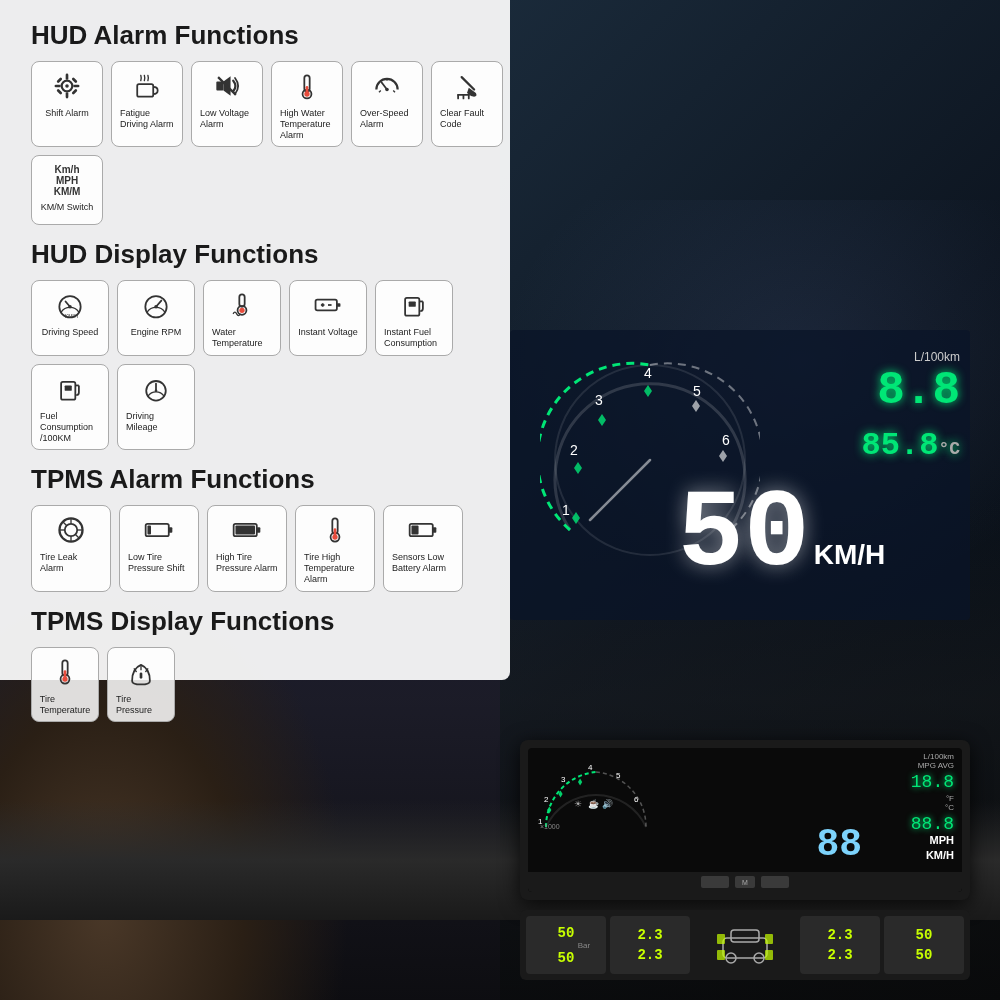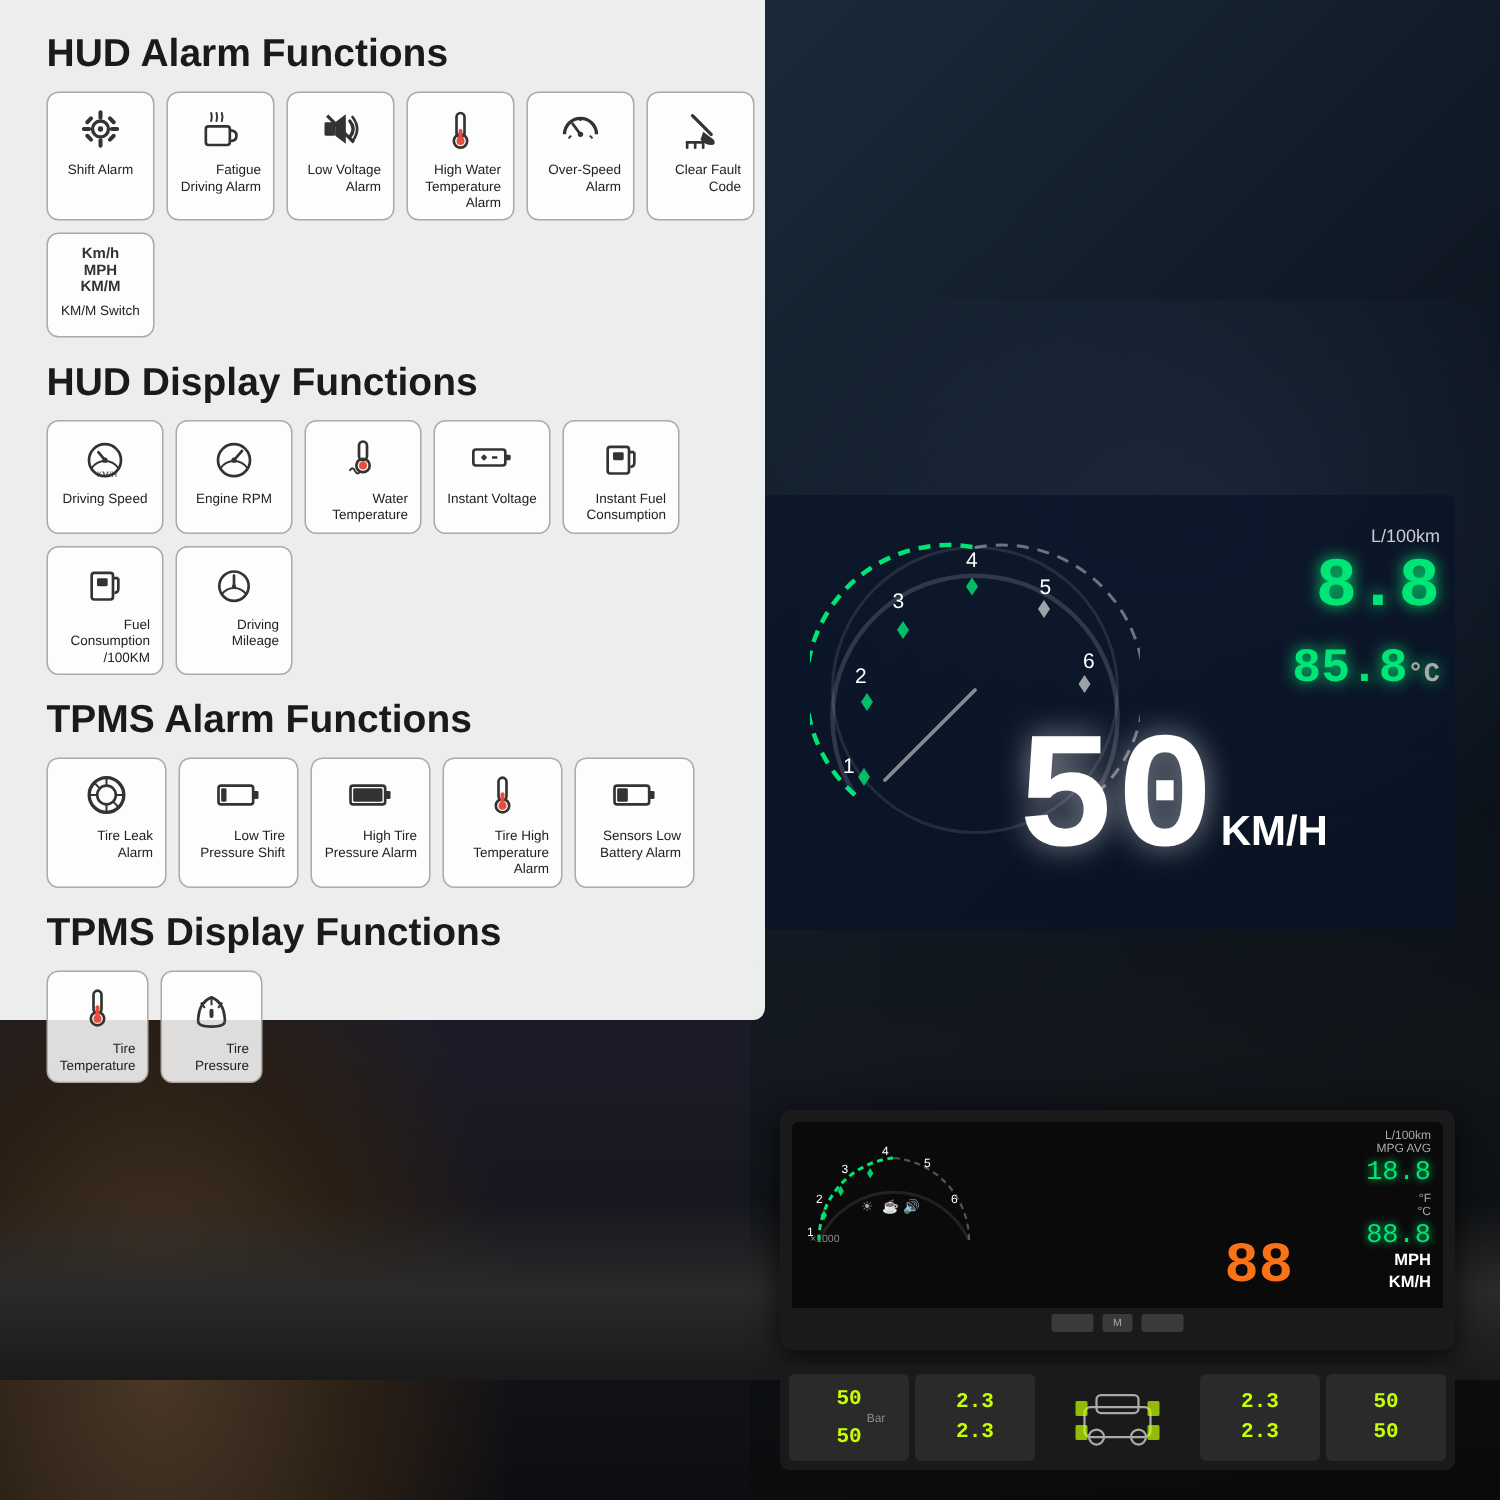--- a/index.html
+++ b/index.html
@@ -67,7 +67,7 @@
     .feature-label {
       font-size: 9px;
       color: #222;
-      text-align: right;
+      text-align: left;
       line-height: 1.2;
     }
 

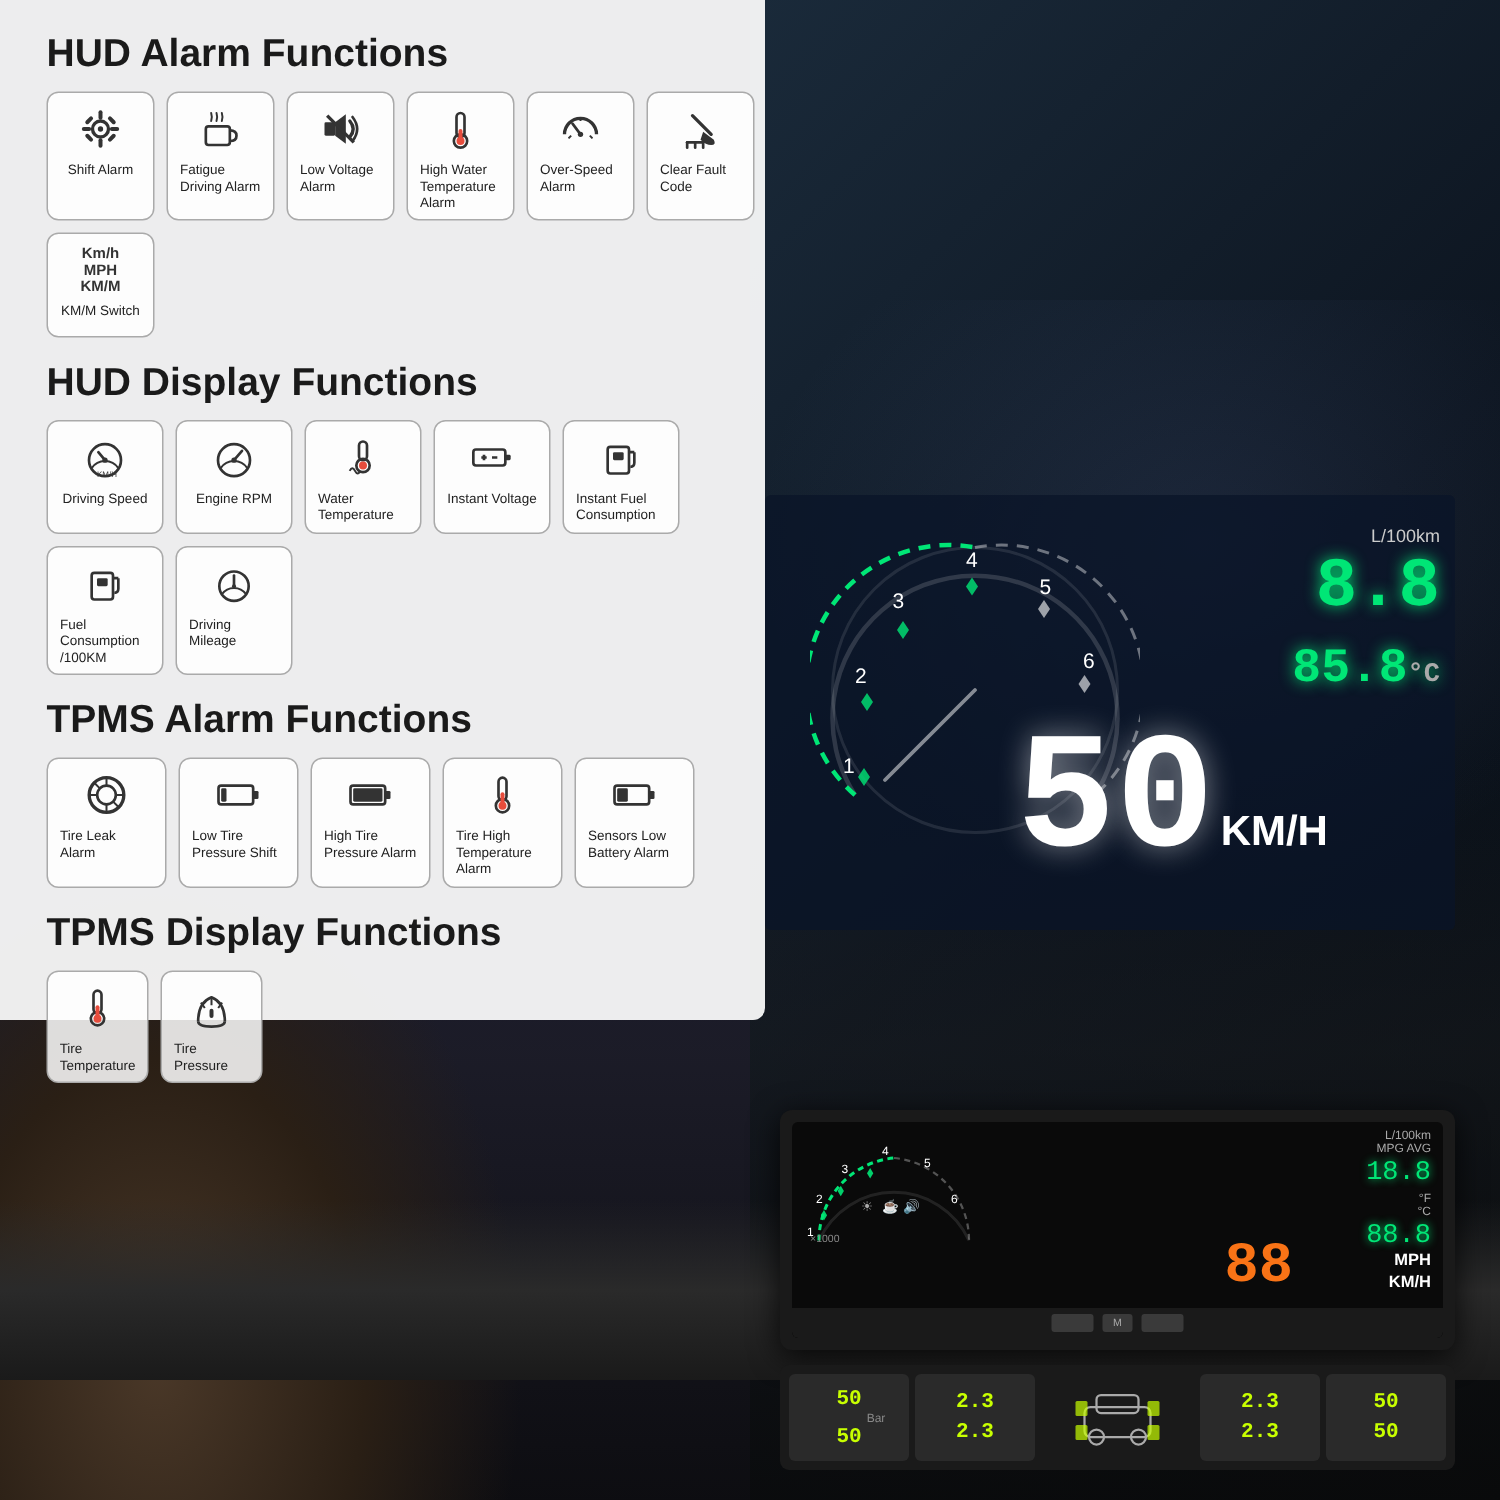--- a/index.html
+++ b/index.html
@@ -707,7 +707,7 @@
     </div>
 
     <div style="position:relative;height:50px;">
-      <div style="position:absolute;bottom:6px;right:100px;font-size:38px;font-family:'Courier New',monospace;color:#f97316;font-weight:bold;margin-left:48px;">88</div>
+      <div style="position:absolute;bottom:6px;right:100px;font-size:38px;font-family:'Courier New',monospace;color:#7dd3fc;font-weight:bold;margin-left:48px;">88</div>
       <div style="position:absolute;bottom:10px;right:8px;font-size:11px;color:white;font-weight:bold;text-align:right;line-height:1.3;">MPH<br>KM/H</div>
     </div>
 

